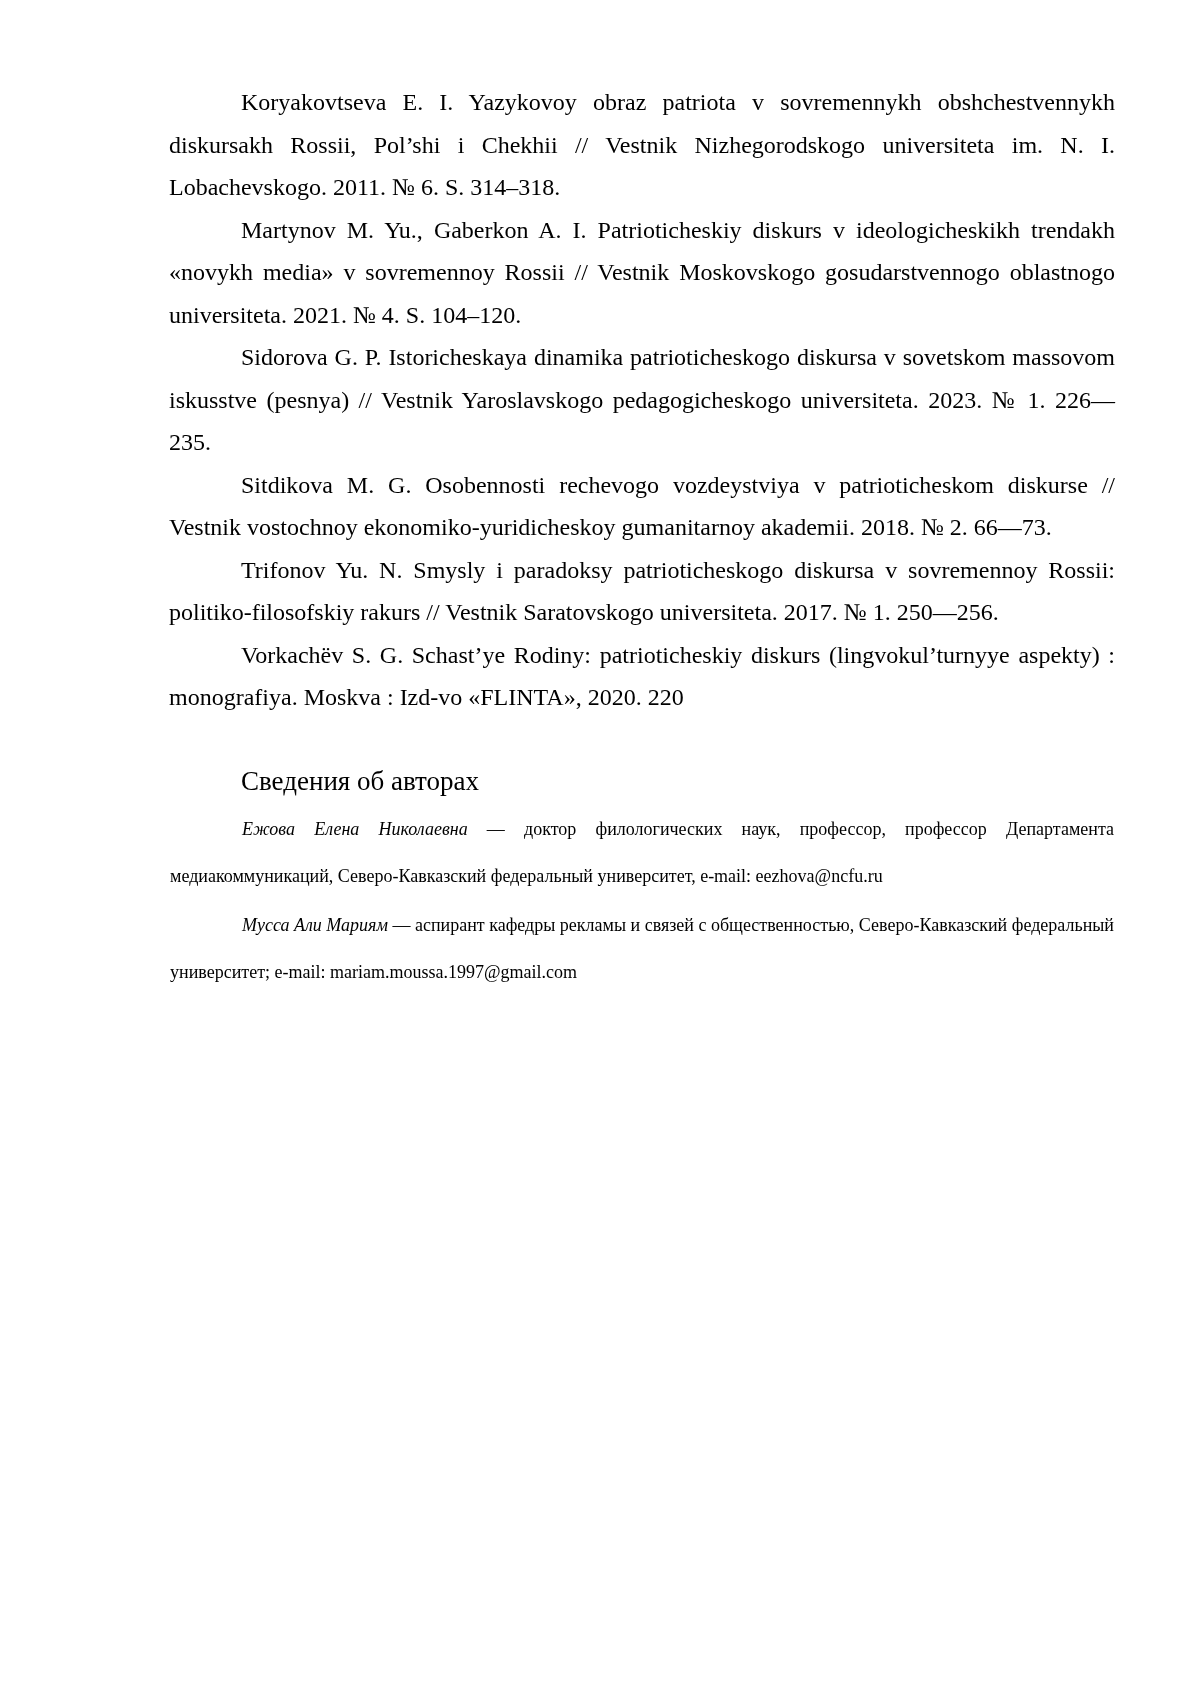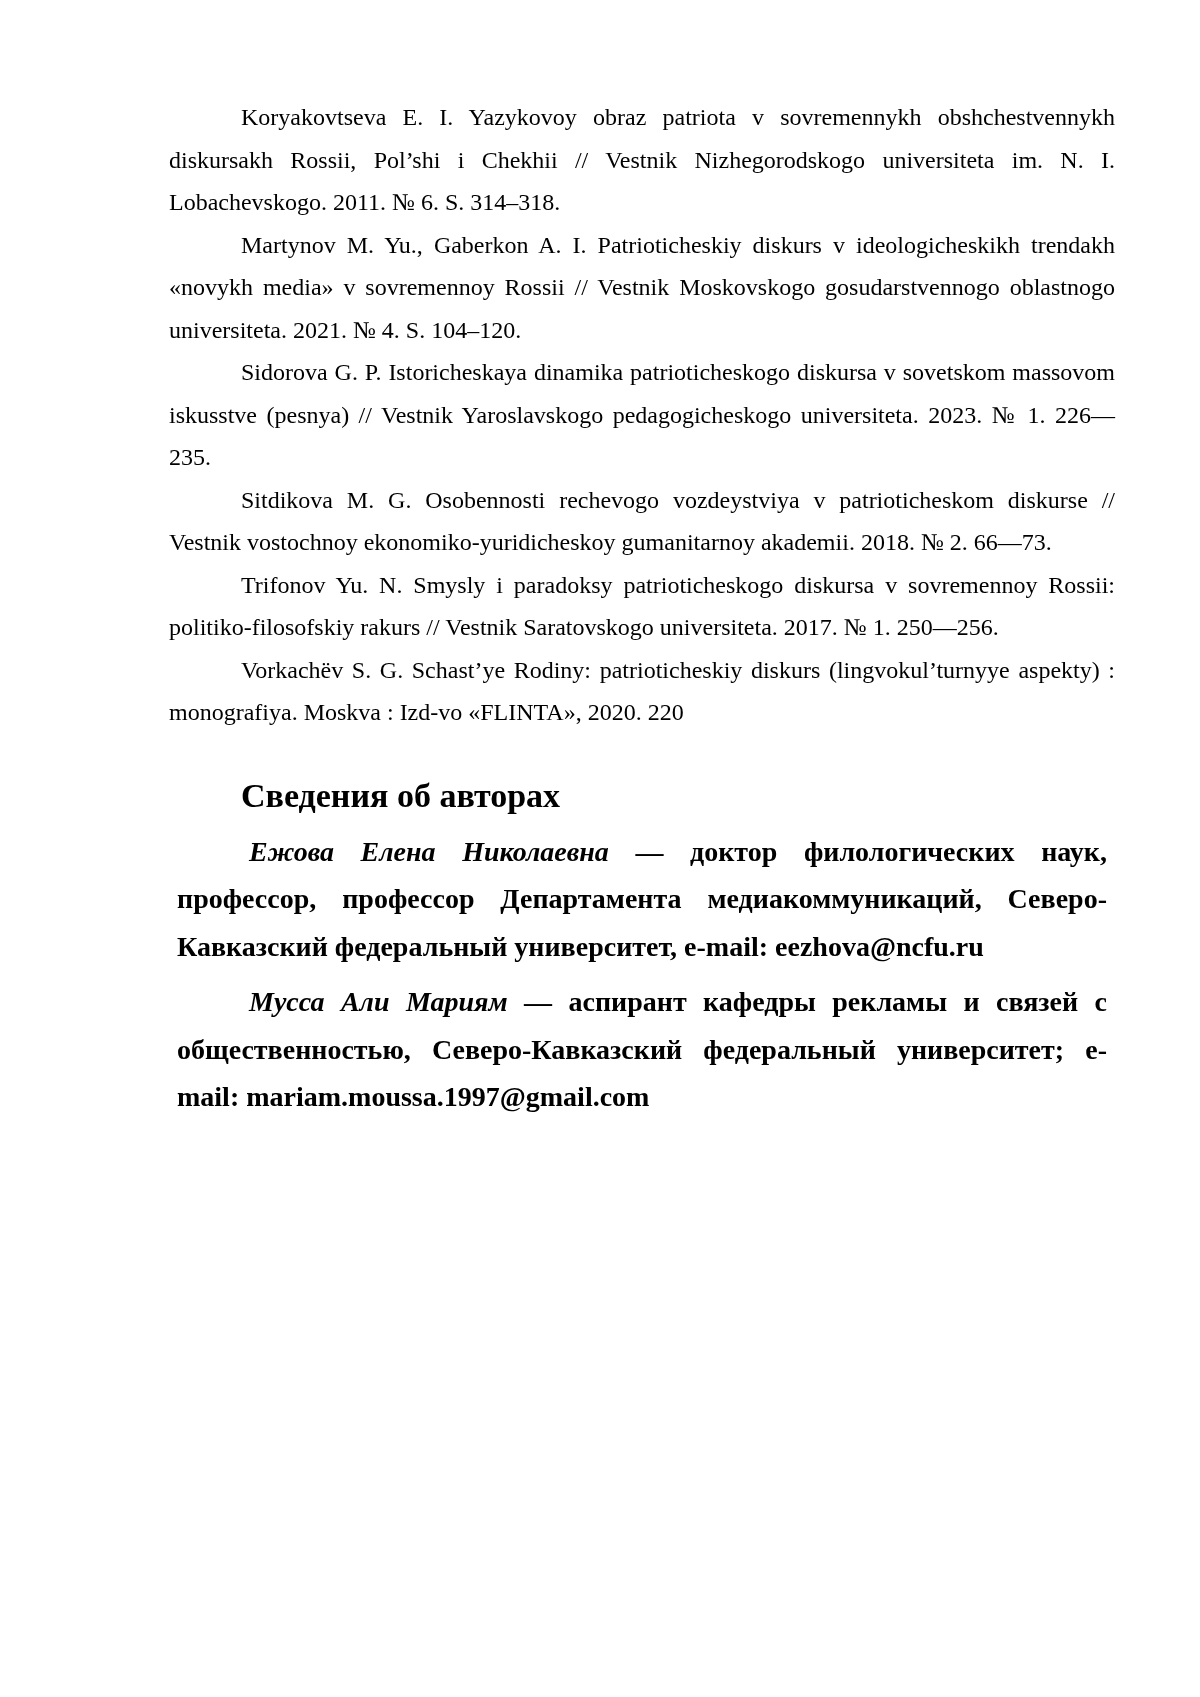--- a/index.html
+++ b/index.html
@@ -19,7 +19,7 @@
   .content {
     position: absolute;
     left: 169px;
-    top: 96px;
+    top: 81px;
     width: 946px;
   }
   .ref {

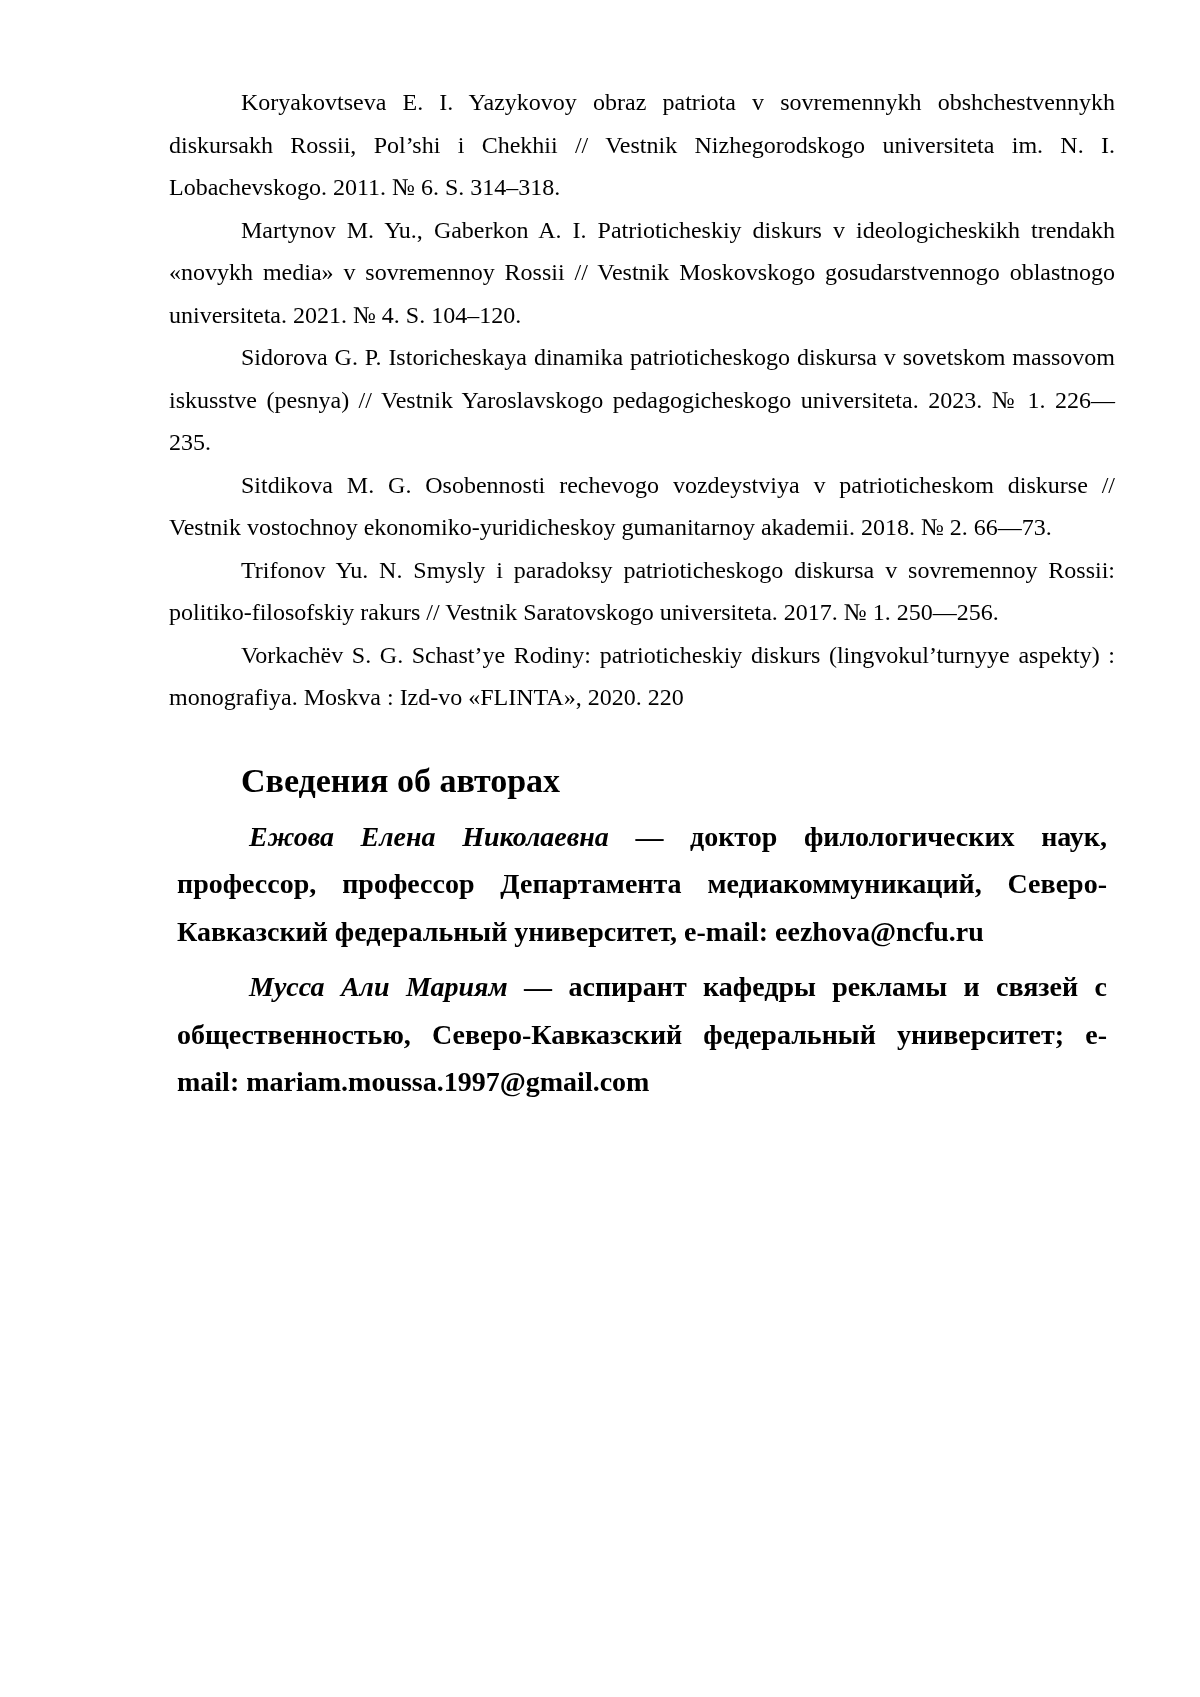--- a/index.html
+++ b/index.html
@@ -32,9 +32,9 @@
   }
   .authors-heading {
     margin: 38px 0 0 0;
-    font-size: 34px;
+    font-size: 27px;
     line-height: 48px;
-    font-weight: bold;
+    font-weight: normal;
     text-indent: 72px;
   }
   .author {

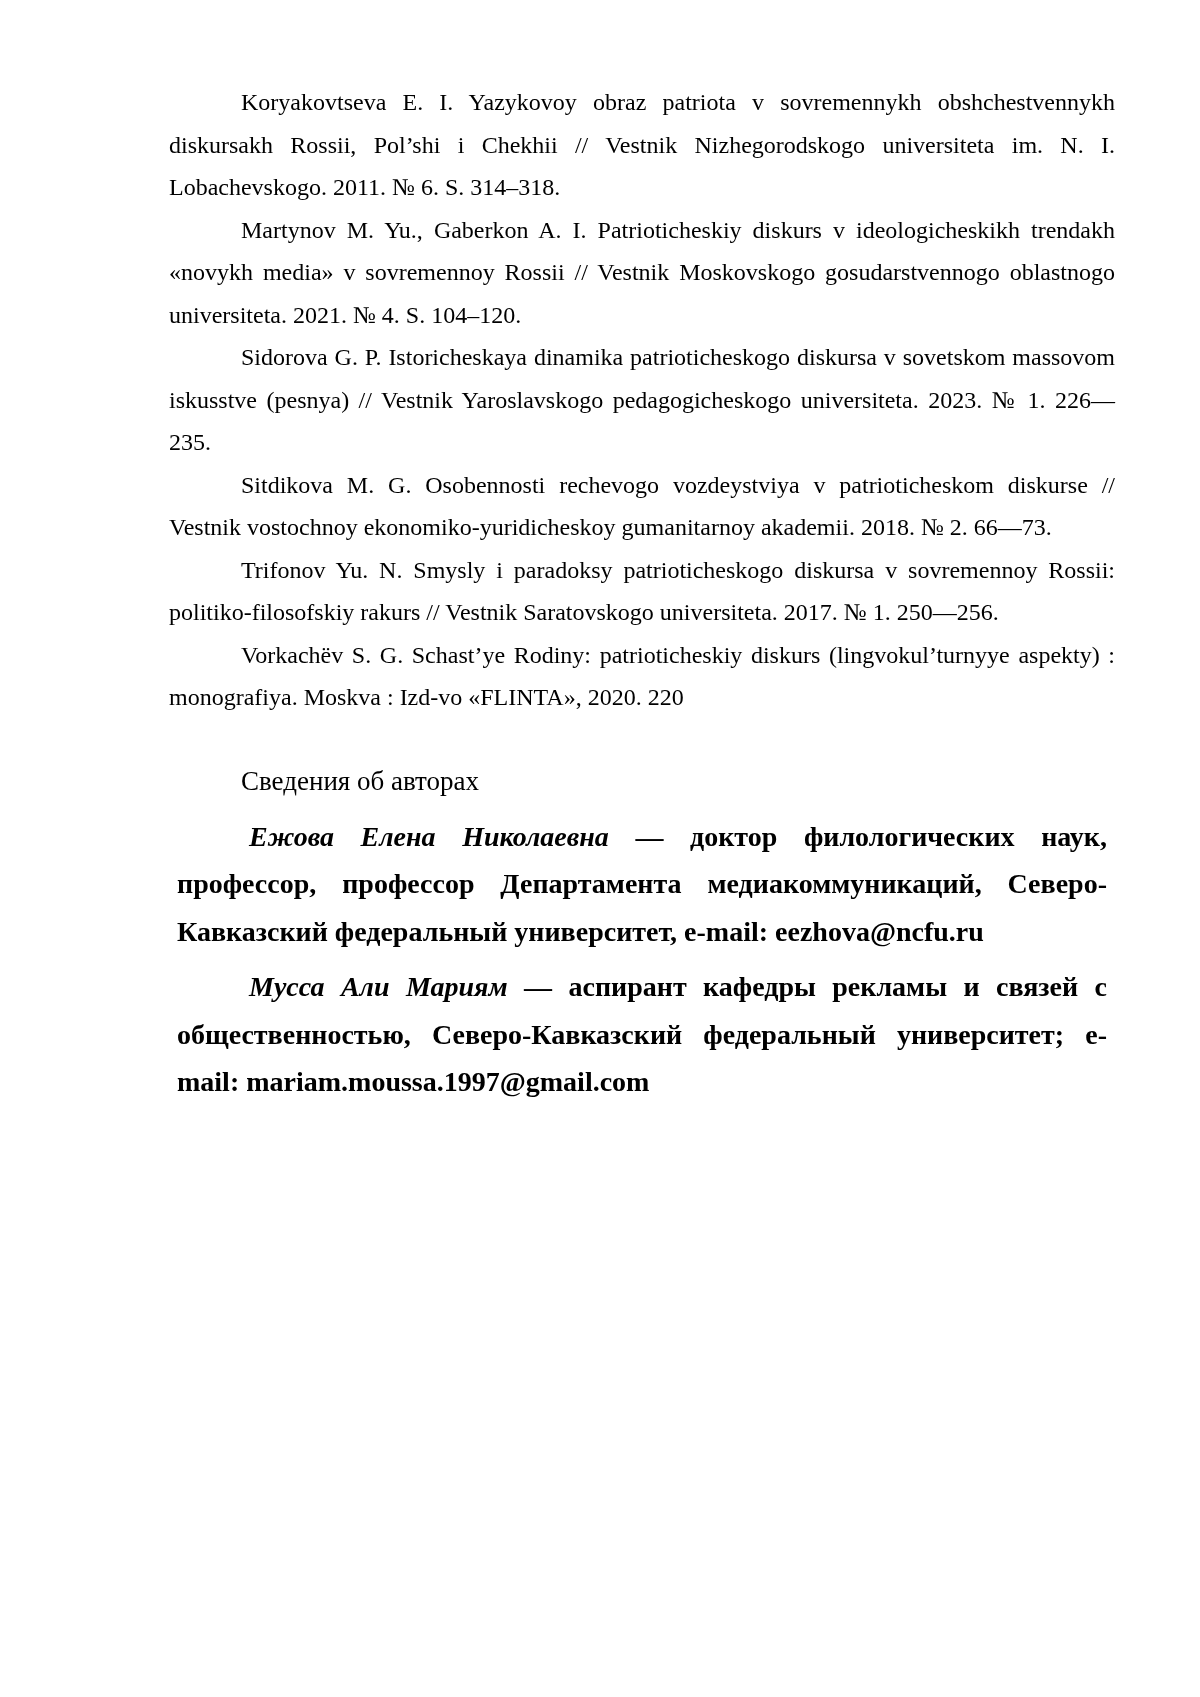--- a/index.html
+++ b/index.html
@@ -38,13 +38,12 @@
     text-indent: 72px;
   }
   .author {
-    margin: 8px;
-    font-size: 28px;
+    margin: 1px;
+    font-size: 18px;
     line-height: 47.5px;
     text-align: justify;
     text-indent: 72px;
     hyphens: none;
-    font-weight: bold;
   }
   .author .author-name {
     font-style: italic;

